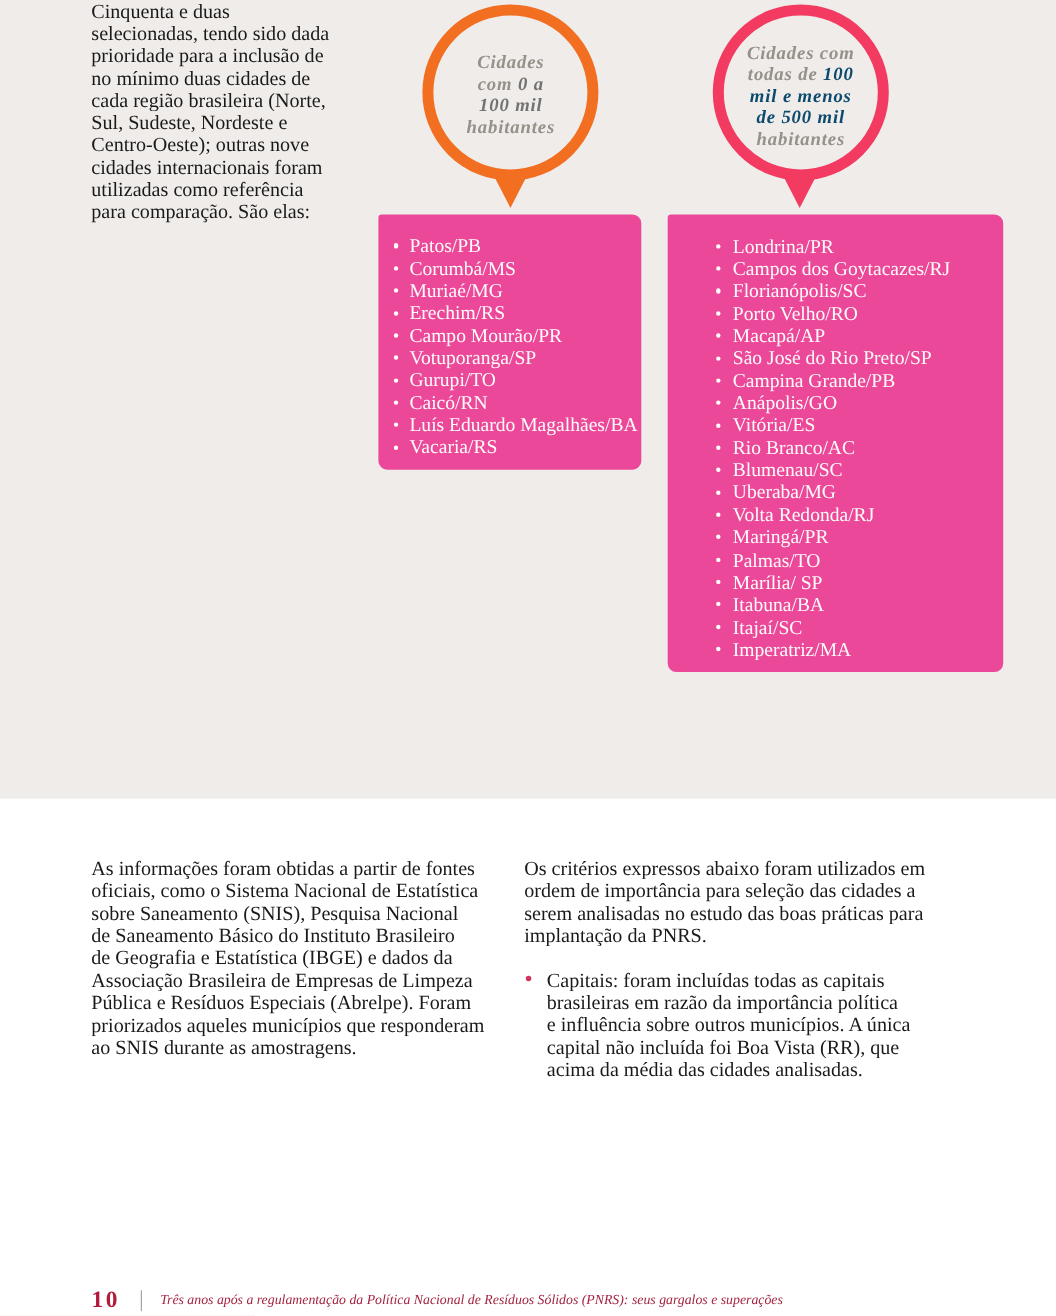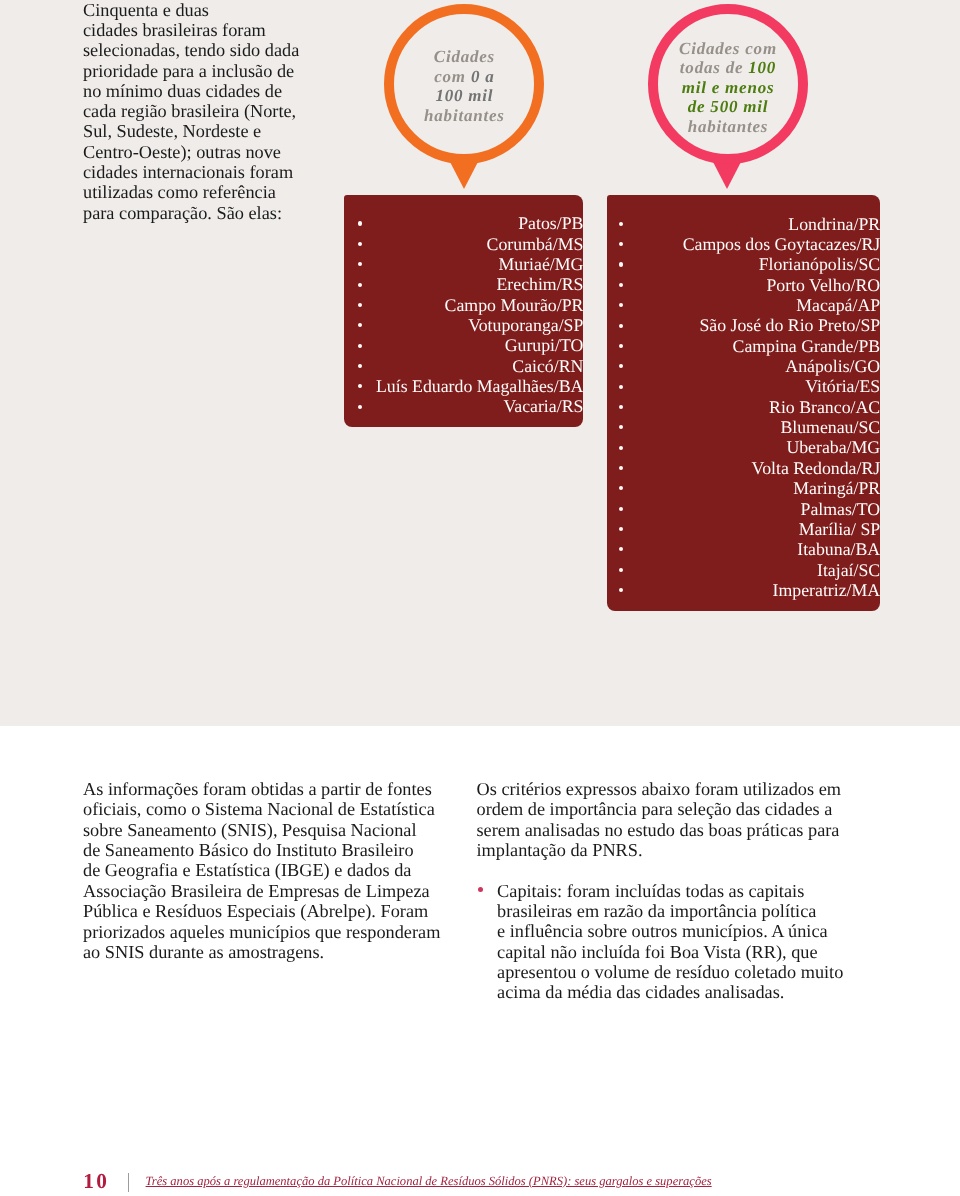--- a/index.html
+++ b/index.html
@@ -80,7 +80,6 @@
 
 <div class="intro">
   <span class="ln">Cinquenta e duas</span>
-  <span class="ln">cidades brasileiras foram</span>
   <span class="ln">selecionadas, tendo sido dada</span>
   <span class="ln">prioridade para a inclusão de</span>
   <span class="ln">no mínimo duas cidades de</span>

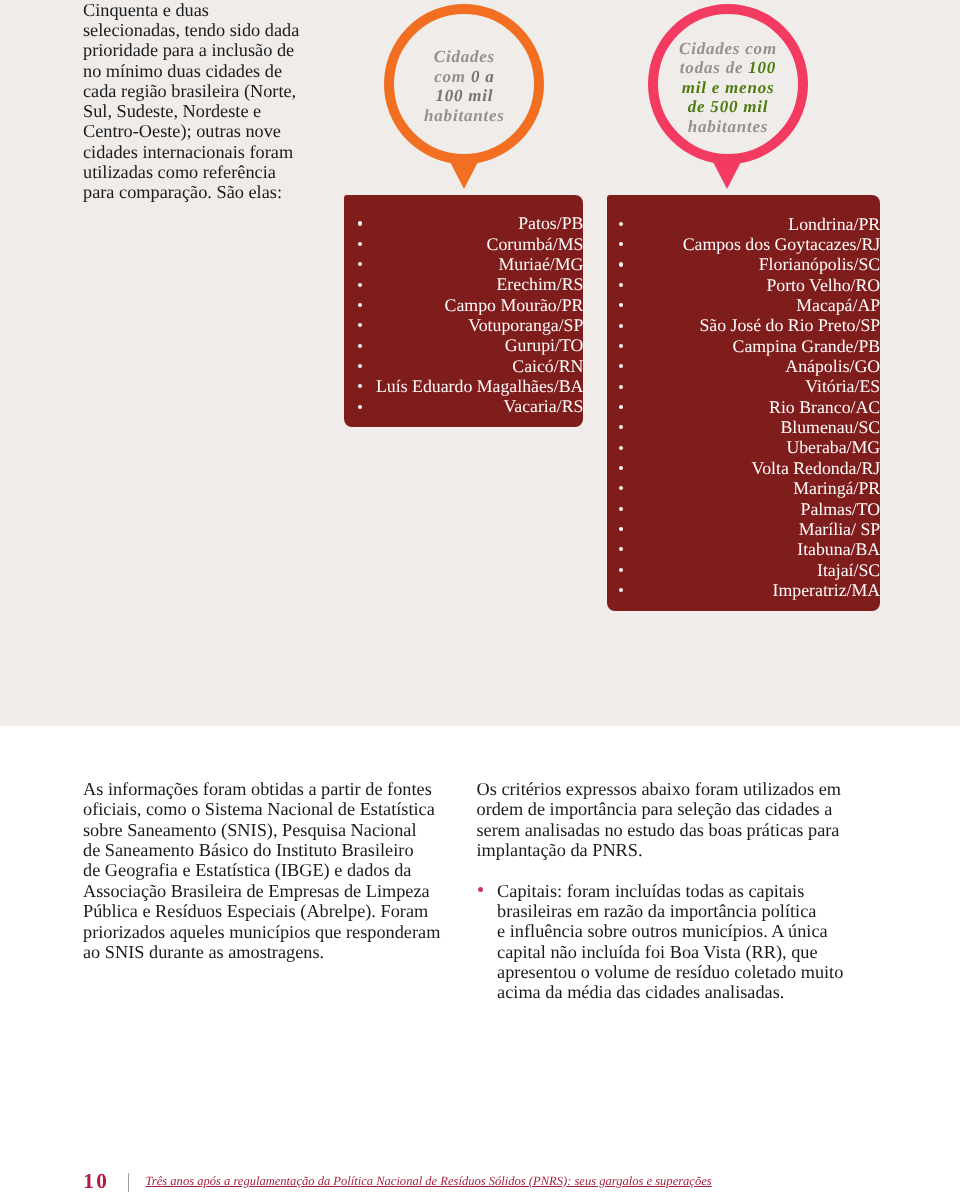--- a/index.html
+++ b/index.html
@@ -39,7 +39,7 @@
 
   #bubble-pink{left:648px;top:4px;}
   #bubble-pink .ring{border-color:#f33a60;}
-  #bubble-pink b{color:#4d7c0f;}
+  #bubble-pink b{color:#0c4a6e;}
   #tail-pink{left:710.9px;top:158px;border-top:31px solid #f33a60;}
 
   

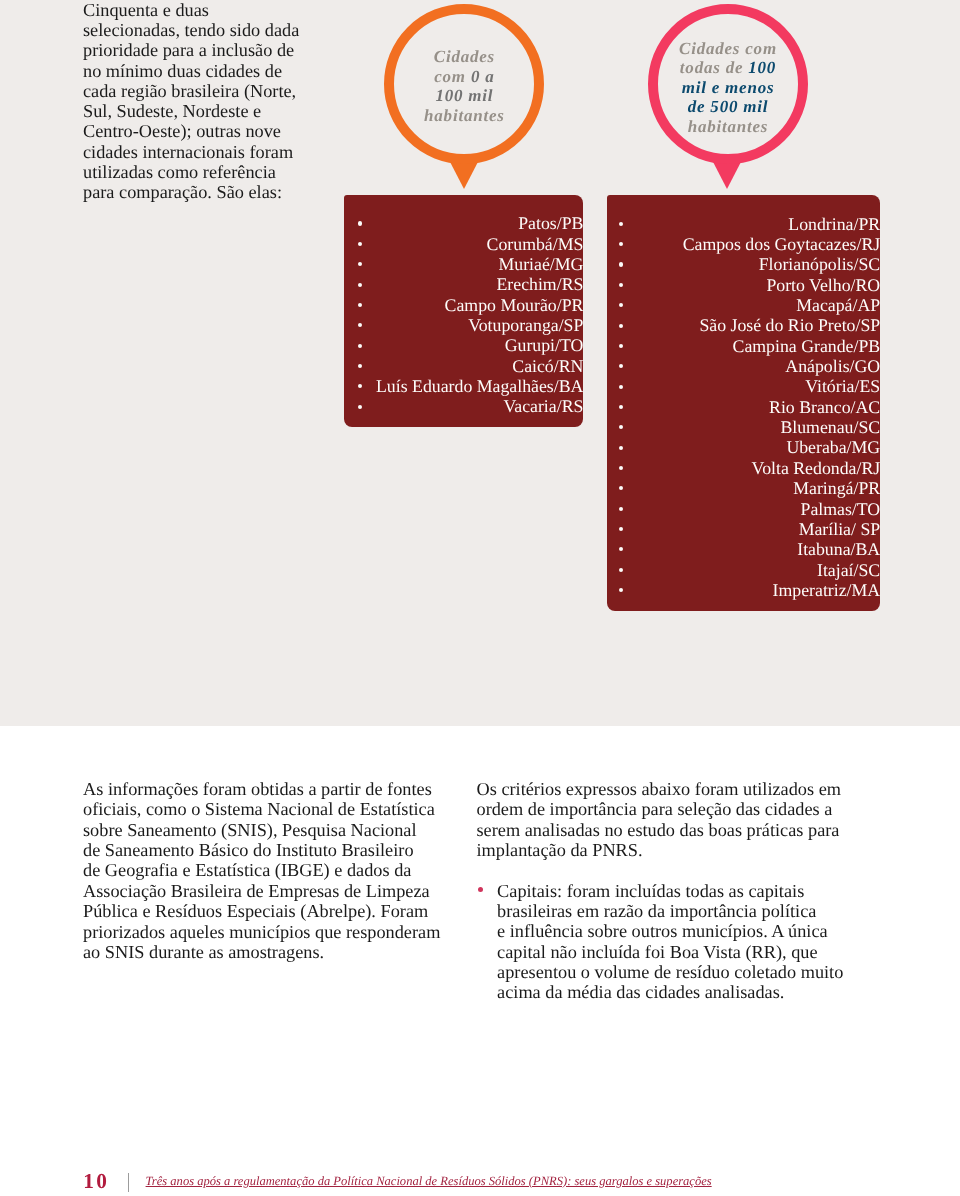--- a/index.html
+++ b/index.html
@@ -43,7 +43,7 @@
   #tail-pink{left:710.9px;top:158px;border-top:31px solid #f33a60;}
 
   
-  .panel{position:absolute;background:#7f1d1d;border-radius:3px 8px 8px 8px;text-align:right;}
+  .panel{position:absolute;background:#ec4899;border-radius:3px 8px 8px 8px;}
   #panel-small{left:344px;top:195.4px;width:239.4px;height:232px;}
   #panel-large{left:607.2px;top:195.4px;width:273px;height:415.8px;}
   .panel ul{list-style:none;margin:0;padding:0;}

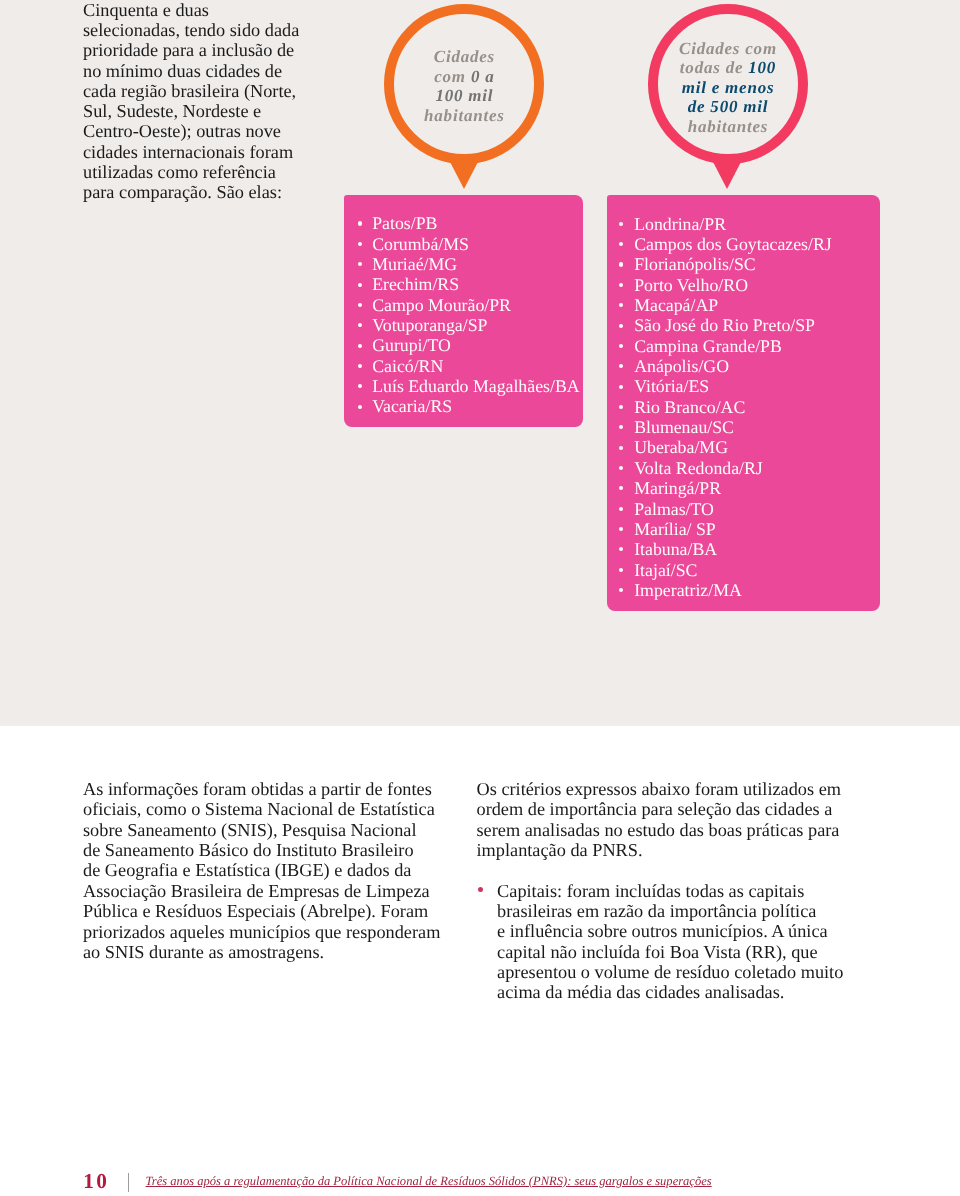--- a/index.html
+++ b/index.html
@@ -45,7 +45,7 @@
   
   .panel{position:absolute;background:#ec4899;border-radius:3px 8px 8px 8px;}
   #panel-small{left:344px;top:195.4px;width:239.4px;height:232px;}
-  #panel-large{left:607.2px;top:195.4px;width:273px;height:415.8px;}
+  #panel-large{left:607.2px;top:195.4px;width:273px;height:415.8px;padding-left:32px;}
   .panel ul{list-style:none;margin:0;padding:0;}
   .panel li{position:relative;will-change:opacity;color:#fdfcfa;font-size:17.8px;line-height:20.35px;white-space:nowrap;}
   .panel li::before{content:"";position:absolute;width:4.1px;height:4.1px;border-radius:50%;

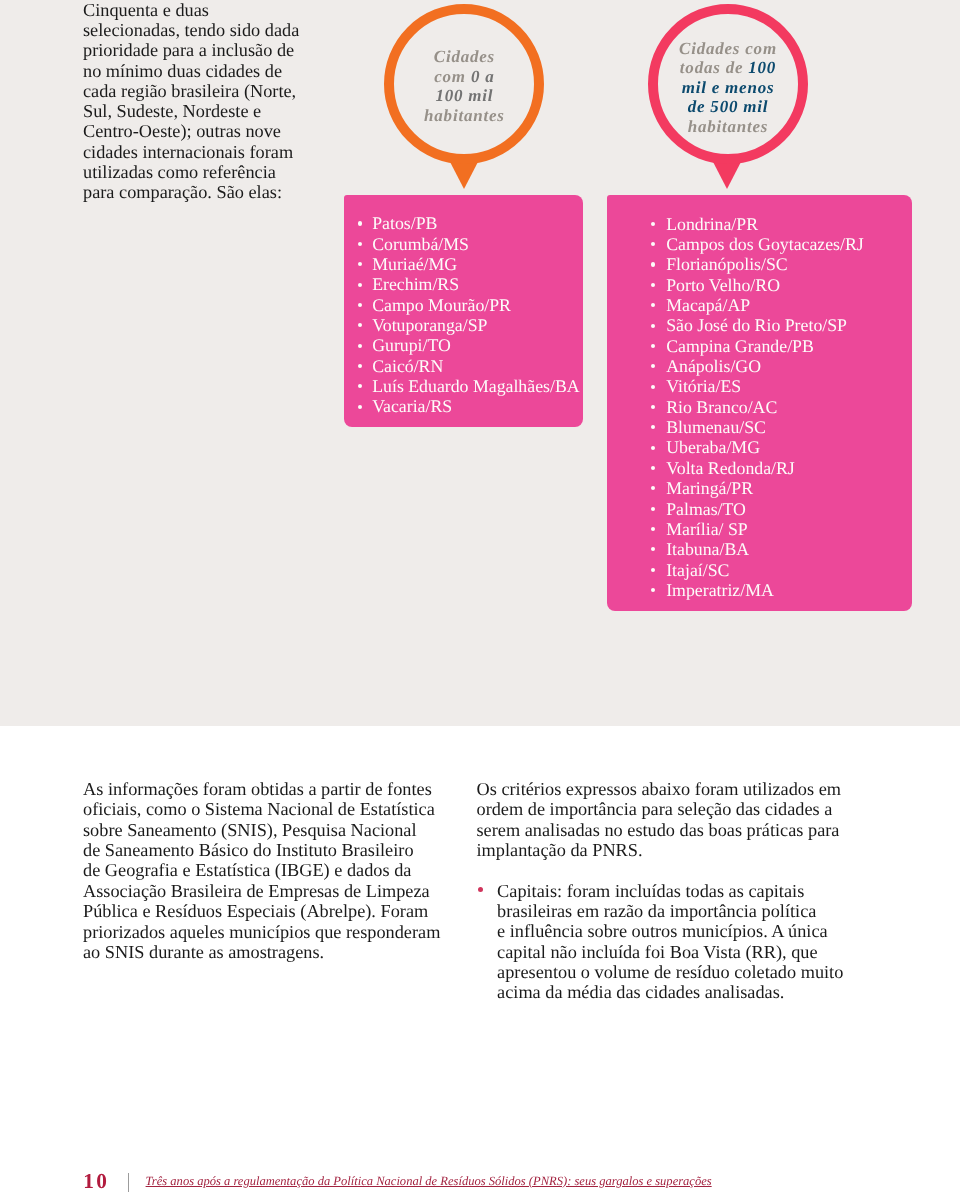--- a/index.html
+++ b/index.html
@@ -183,7 +183,6 @@
     <span class="ln">brasileiras em razão da importância política</span>
     <span class="ln">e influência sobre outros municípios. A única</span>
     <span class="ln">capital não incluída foi Boa Vista (RR), que</span>
-    <span class="ln">apresentou o volume de resíduo coletado muito</span>
     <span class="ln">acima da média das cidades analisadas.</span>
   </div>
 </div>

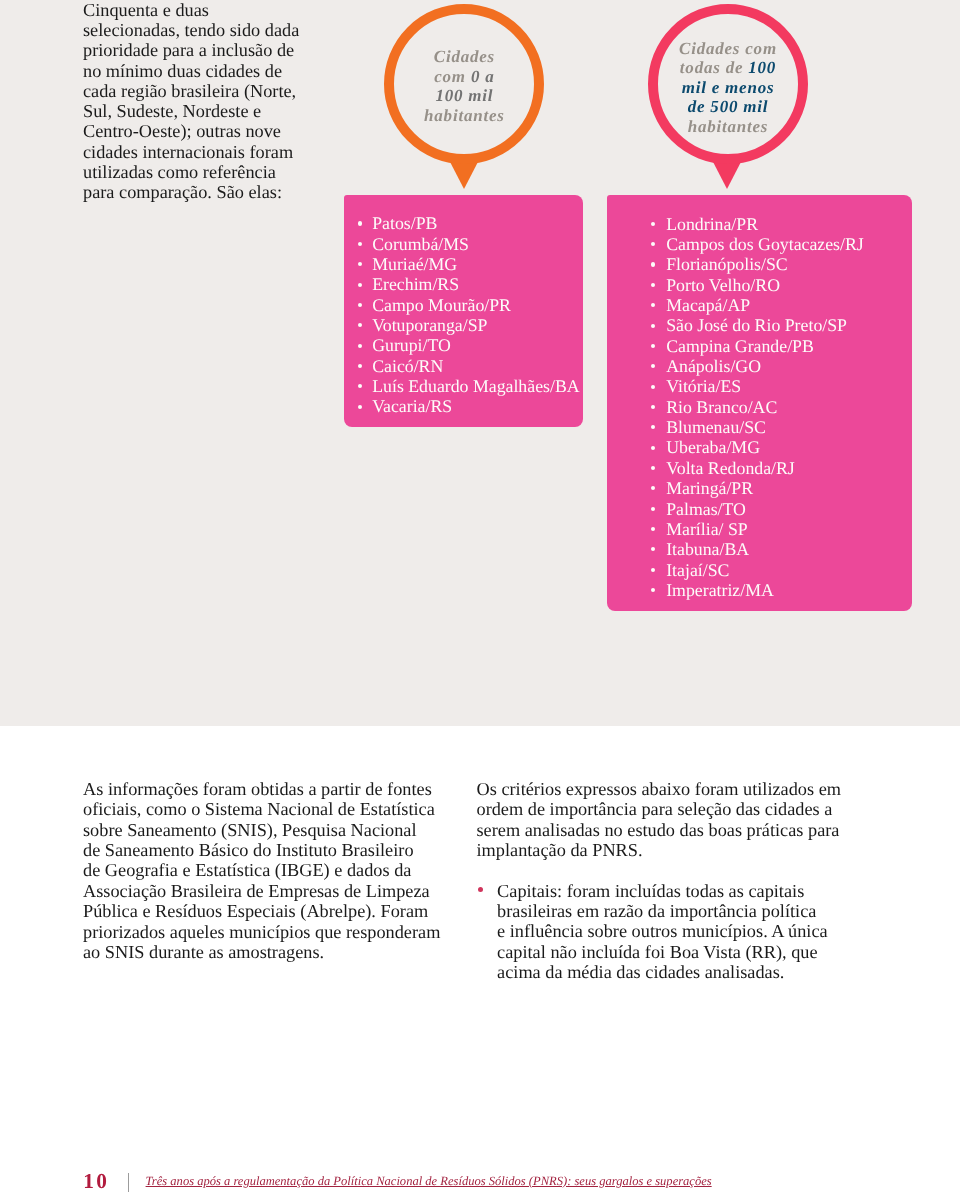--- a/index.html
+++ b/index.html
@@ -70,7 +70,7 @@
                 line-height:22px;color:#b21b3e;text-align:center;}
   #footer .rule{position:absolute;left:45.1px;top:3.4px;width:1px;height:19px;background:#9c9c9c;}
   #footer .ftitle{position:absolute;left:62.4px;top:0;will-change:opacity;font-style:italic;font-size:12.56px;
-                  line-height:22px;color:#a32340;white-space:nowrap;text-decoration:underline;}
+                  line-height:22px;color:#a32340;white-space:nowrap;}
 
 </style>
 </head>

